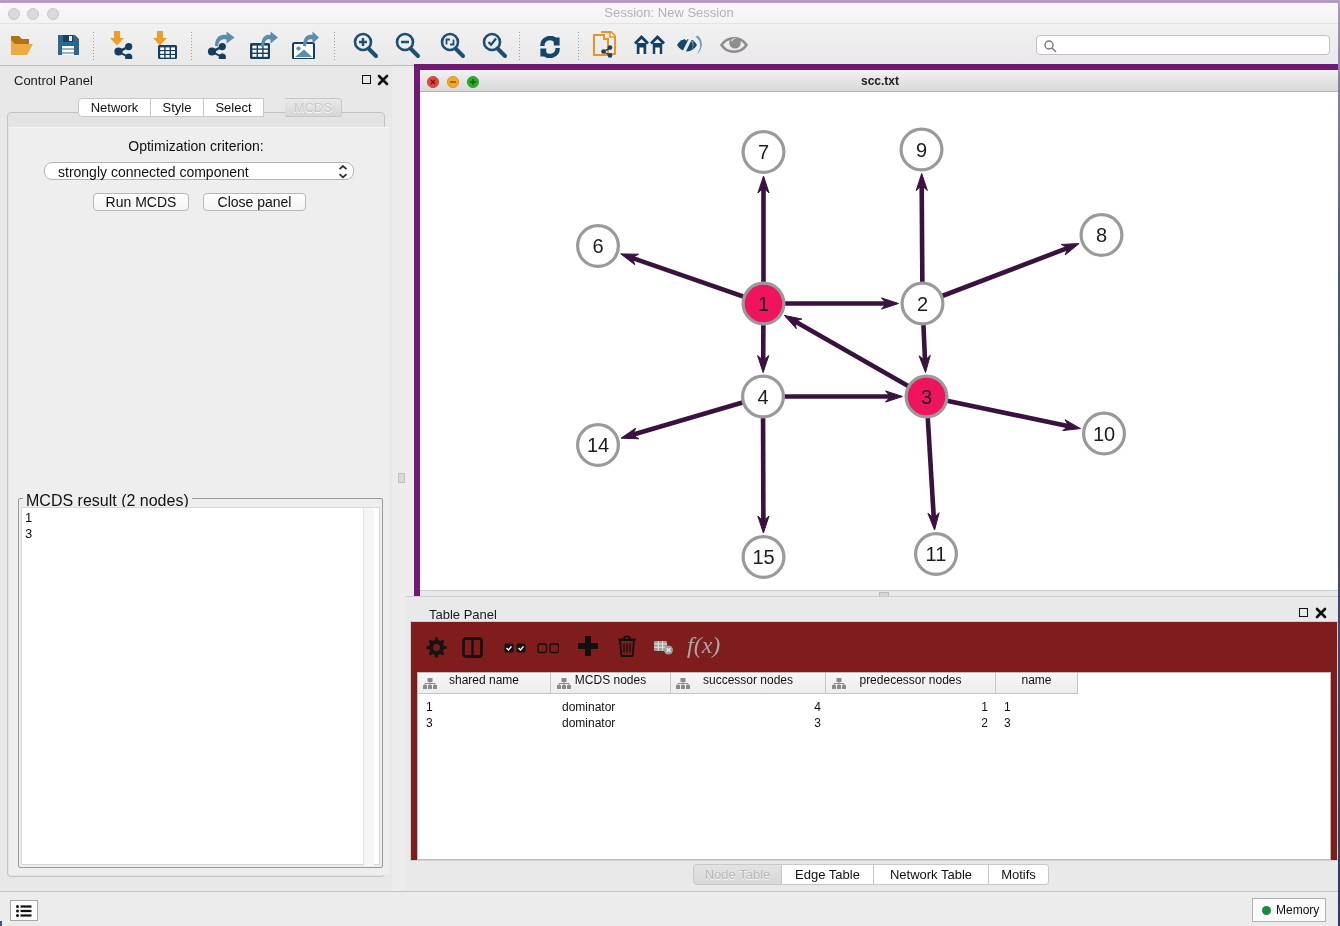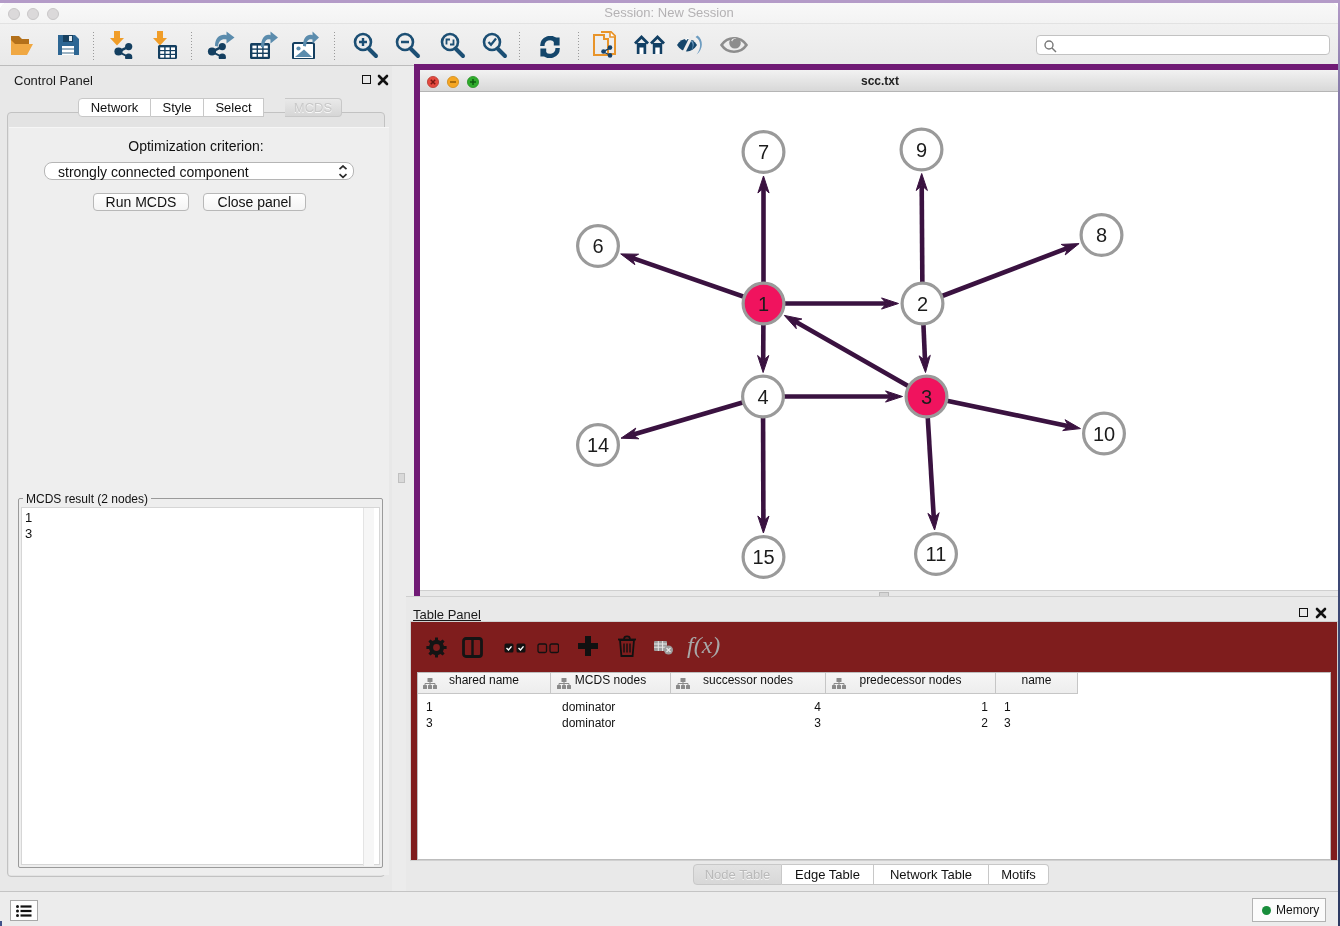--- a/index.html
+++ b/index.html
@@ -221,7 +221,7 @@
     <div class="abs button" style="left:93px;top:127px;width:96px;height:18px;line-height:17px;">Run MCDS</div>
     <div class="abs button" style="left:203px;top:127px;width:103px;height:18px;line-height:17px;">Close panel</div>
     <div class="abs" style="left:18px;top:432px;width:365px;height:370px;border:1px solid #9a9a9a;border-radius:2px;">
-      <div class="abs" style="left:4px;top:-7px;background:#eee;padding:0 3px;font-size:12px;color:#111;text-align:right;">MCDS result (2 nodes)</div>
+      <div class="abs" style="left:4px;top:-7px;background:#eee;padding:0 3px;font-size:16px;color:#111;text-align:right;">MCDS result (2 nodes)</div>
       <div class="abs" style="left:2px;top:8px;width:359px;height:358px;background:#fff;border:1px solid #d6d6d6;">
         <div style="position:absolute;left:3px;top:2px;font-size:13px;color:#111;line-height:16px;">1<br>3</div>
         <div class="abs" style="right:5px;top:0;width:11px;height:358px;background:#f6f6f6;border-left:1px solid #e4e4e4;"></div>

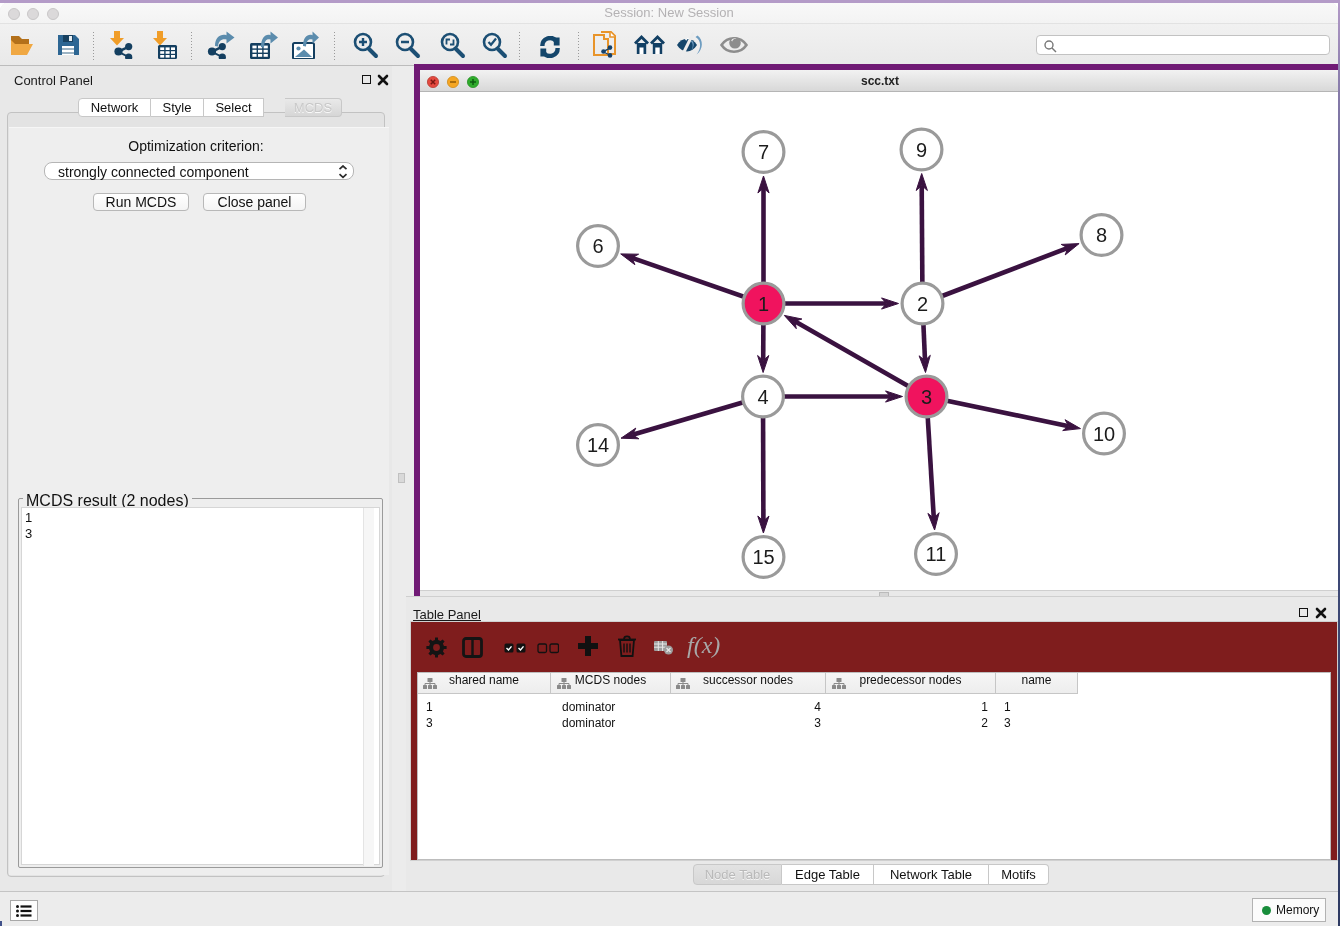--- a/index.html
+++ b/index.html
@@ -27,7 +27,7 @@
 #nwBottom { left:0; top:520px; width:930px; height:7px; background:#e9e9e9; border-top:1px solid #cfcfcf; }
 
 #tp { left:406px; top:595px; width:932px; height:296px; background:#e9e9e9; box-shadow:0 -1px 0 #cfcfcf; }
-#tpTitle { left:7px; top:10px; font-size:13px; color:#1a1a1a;text-decoration:underline; }
+#tpTitle { left:23px; top:10px; font-size:13px; color:#1a1a1a; }
 #tbl { left:6px; top:50px; width:914px; height:188px; background:#fff; border:1px solid #bdbdbd; font-size:12px; color:#111; }
 .th { top:0; height:21px; background:linear-gradient(#f6f6f6,#ededed); border-right:1px solid #c6c6c6; border-bottom:1px solid #c6c6c6; line-height:21px; text-align:center; }
 

